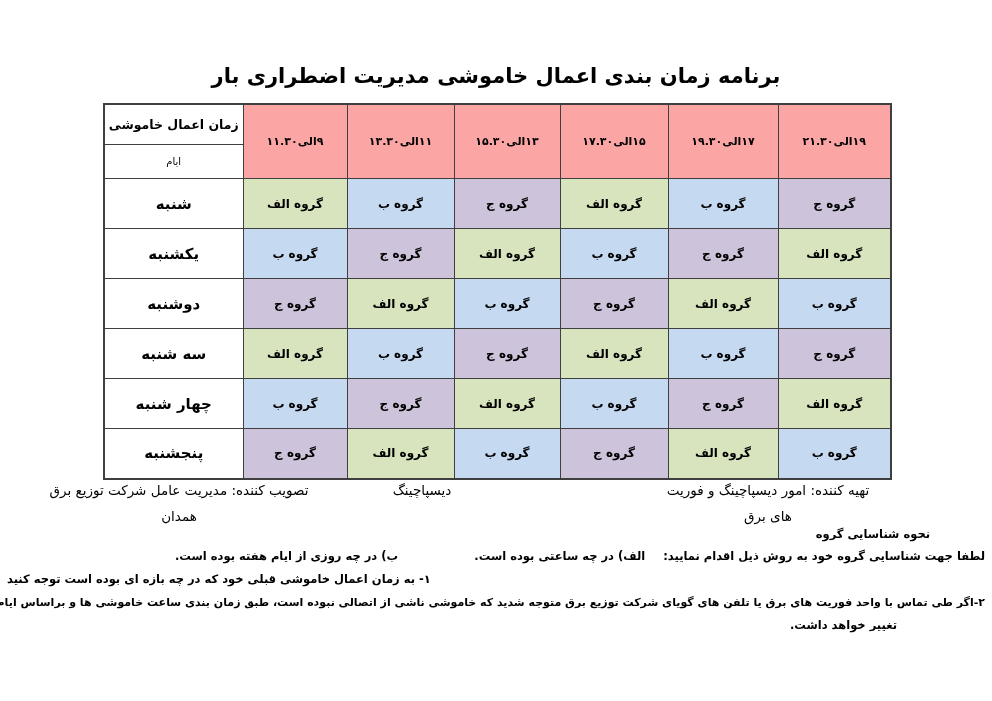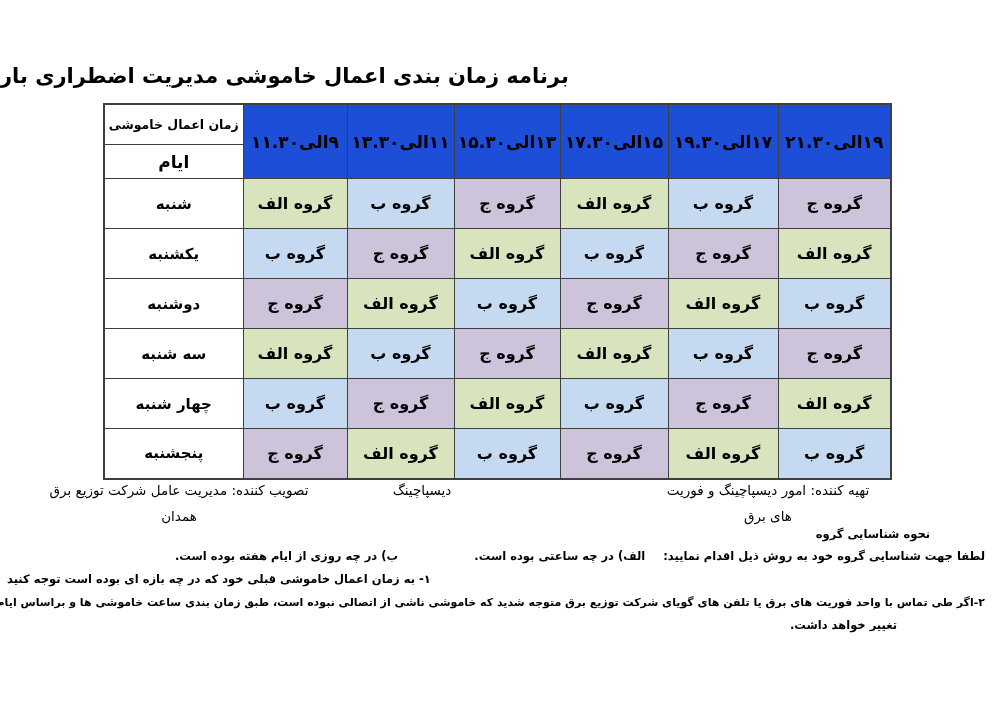--- a/index.html
+++ b/index.html
@@ -14,7 +14,7 @@
   }
   .doc-title {
     position:absolute; top:64px; left:0; width:992px;
-    text-align:left; font-size:21px; font-weight:700;
+    text-align:center; font-size:21px; font-weight:700;
     letter-spacing:0.5px;
   }
   table.schedule {

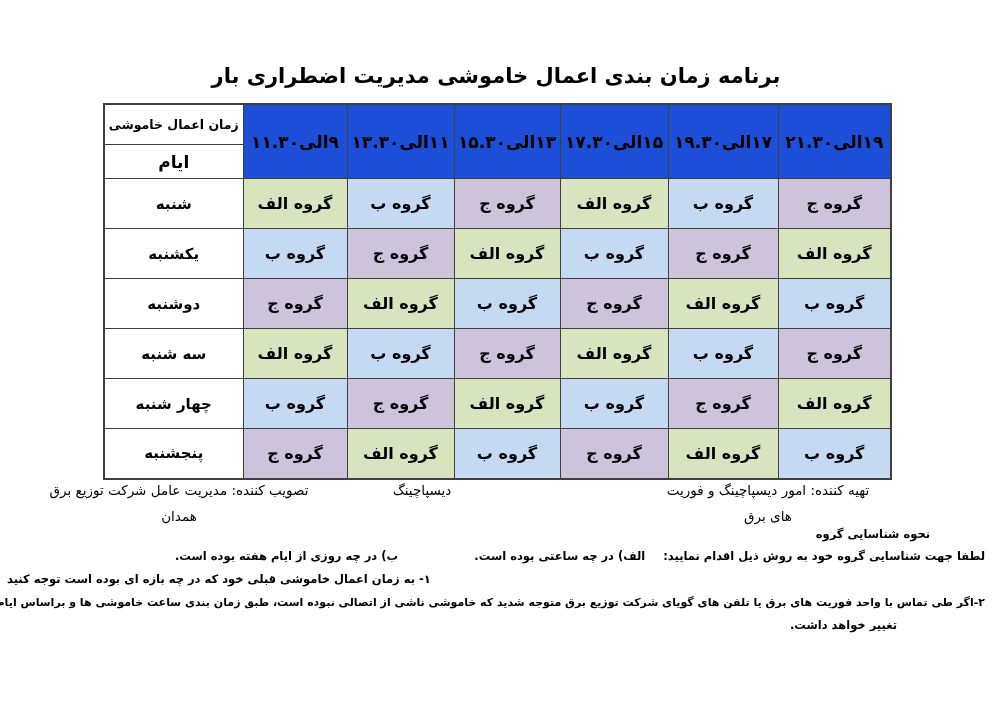--- a/index.html
+++ b/index.html
@@ -42,7 +42,7 @@
     display:flex; align-items:center; justify-content:center;
     font-size:17px; font-weight:700;
   }
-  th.time-cell { font-size:17px; background:#1d4ed8; }
+  th.time-cell { font-size:11px; background:#fca5a5; }
   td.day-cell  { font-size:15px; background:#ffffff; }
   td.group-cell{ font-size:16px; }
   .sig-block {

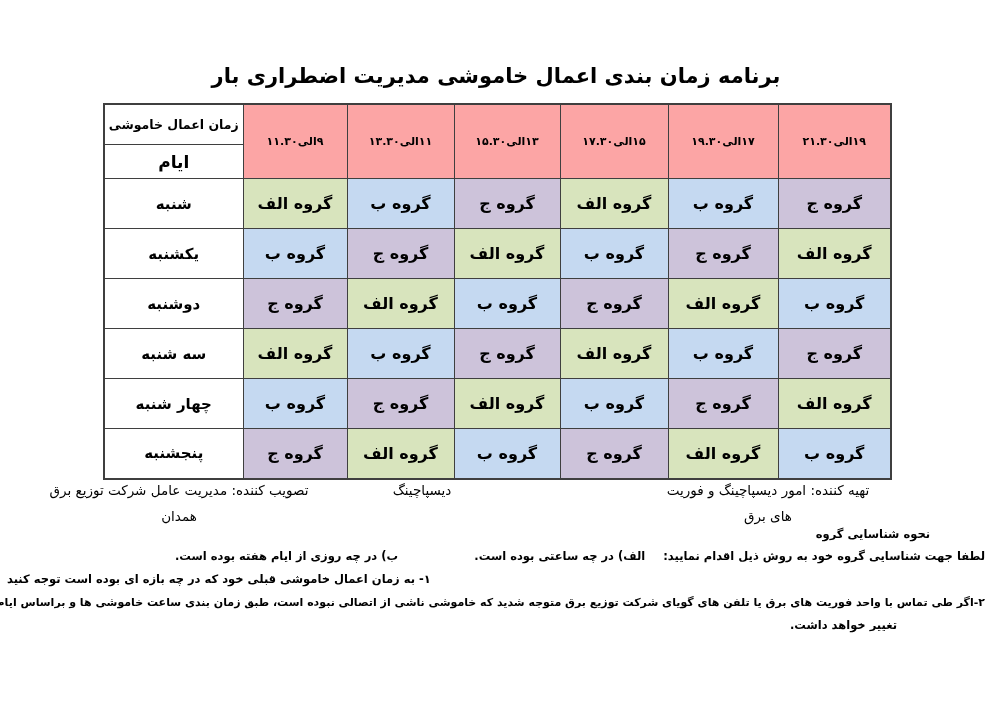--- a/index.html
+++ b/index.html
@@ -40,7 +40,7 @@
   .corner-bottom {
     height:33px;
     display:flex; align-items:center; justify-content:center;
-    font-size:17px; font-weight:700;
+    font-size:10px; font-weight:400;
   }
   th.time-cell { font-size:11px; background:#fca5a5; }
   td.day-cell  { font-size:15px; background:#ffffff; }

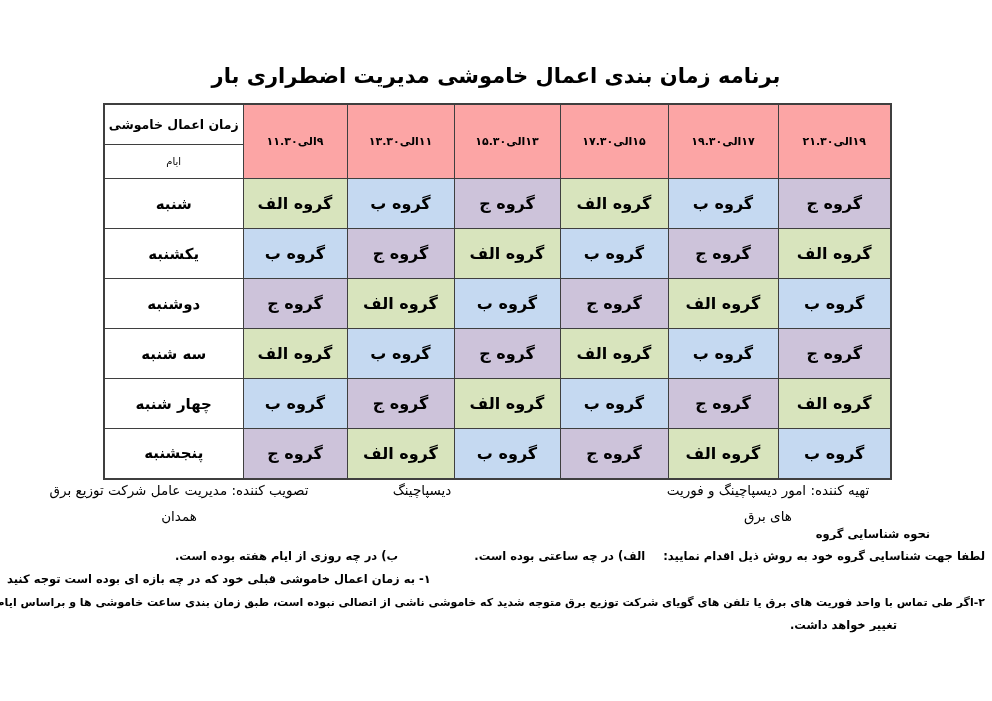--- a/index.html
+++ b/index.html
@@ -44,7 +44,7 @@
   }
   th.time-cell { font-size:11px; background:#fca5a5; }
   td.day-cell  { font-size:15px; background:#ffffff; }
-  td.group-cell{ font-size:16px; }
+  td.group-cell{ font-size:12px; }
   .sig-block {
     position:absolute; text-align:center;
     font-size:13.5px; font-weight:400; line-height:26px;

